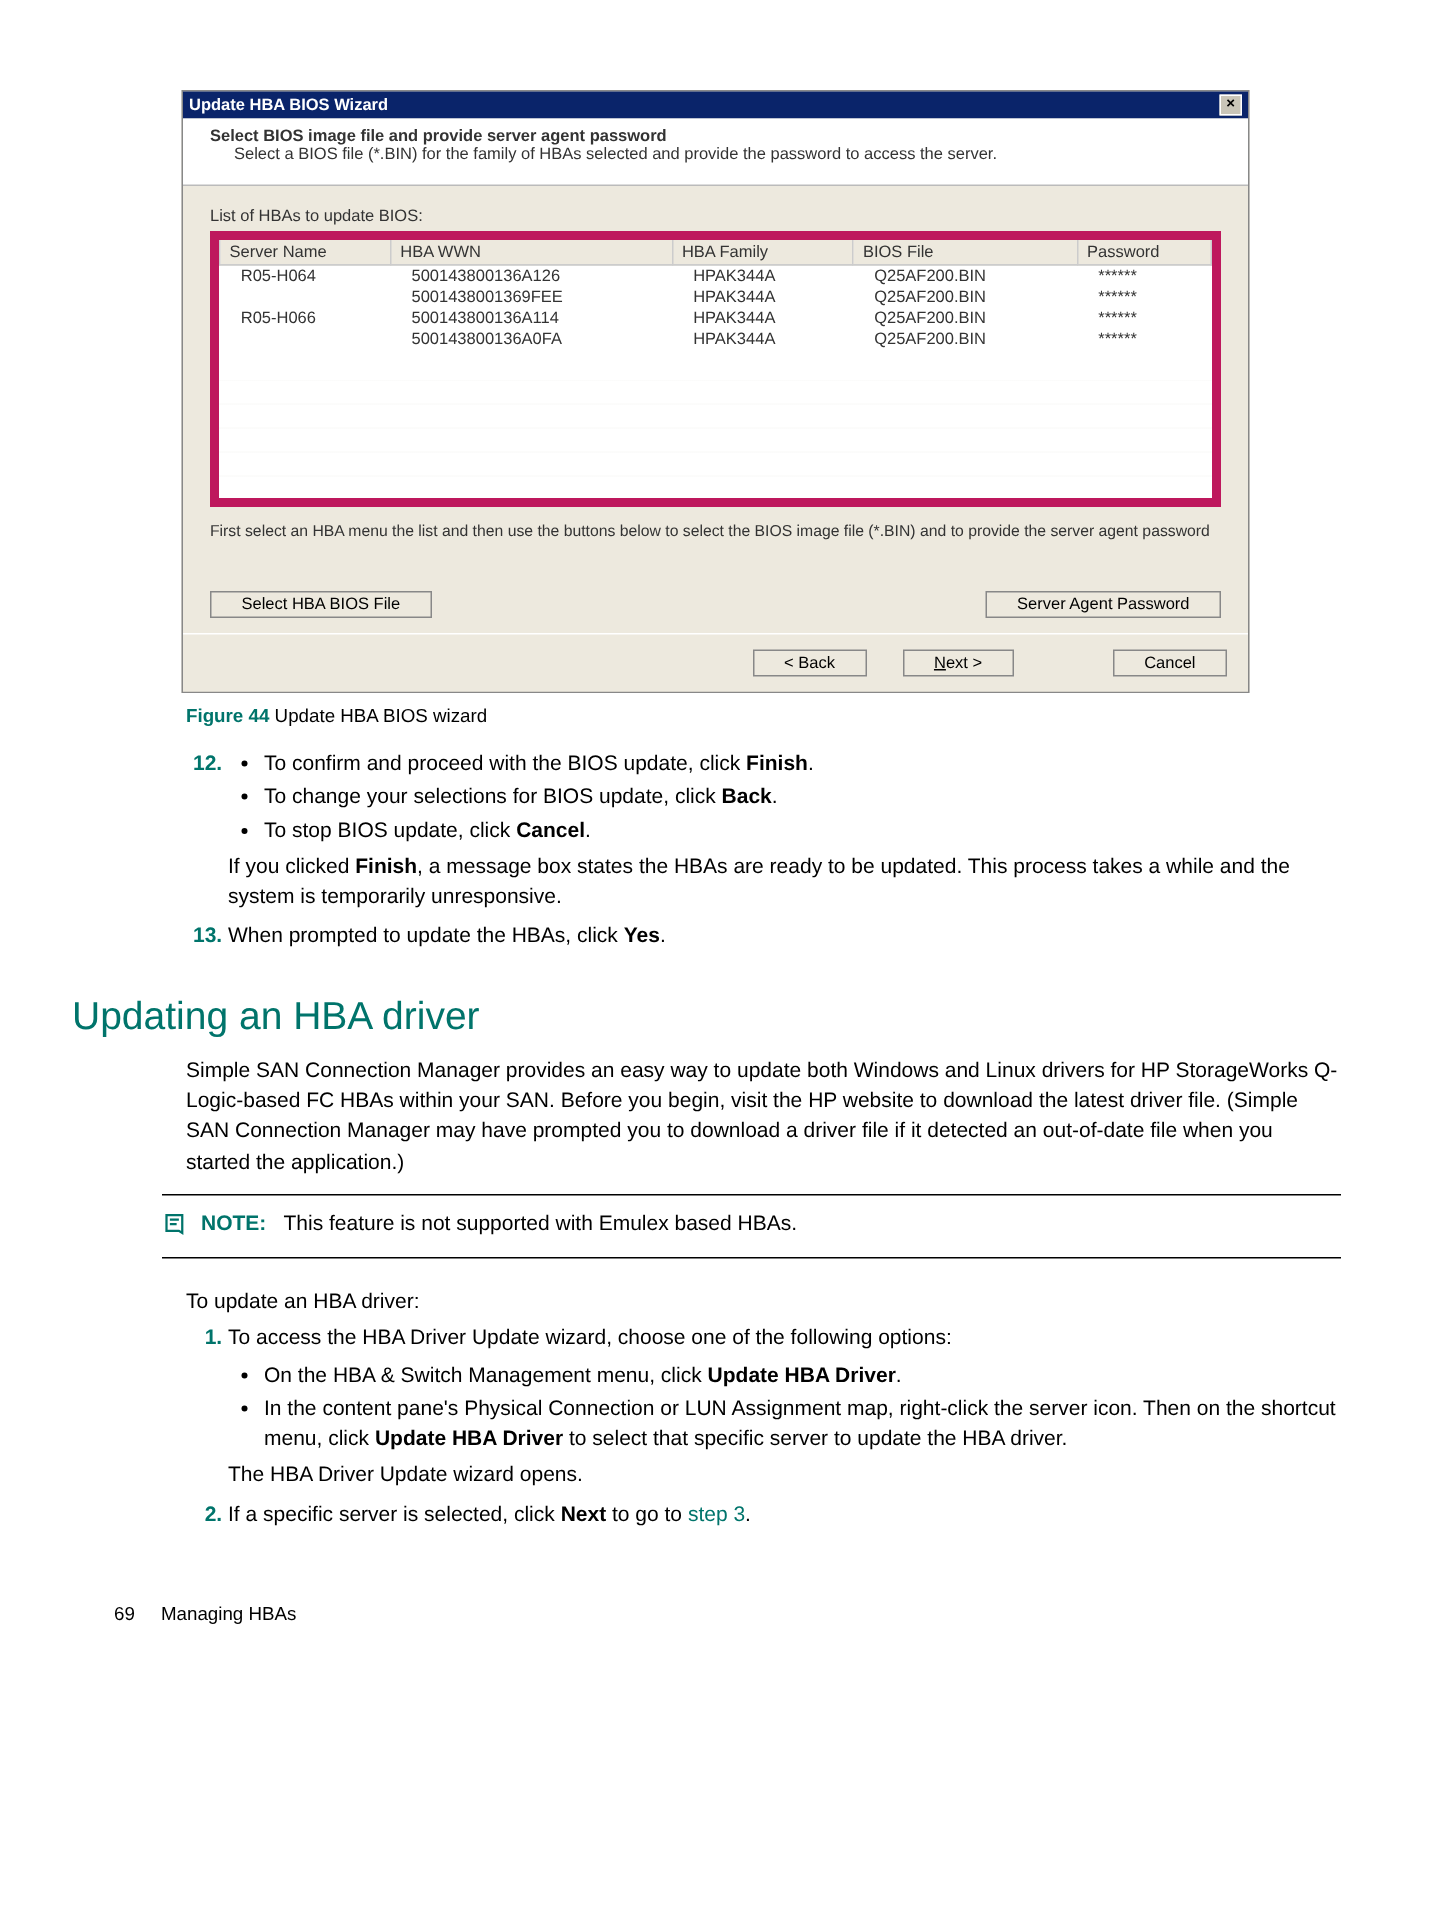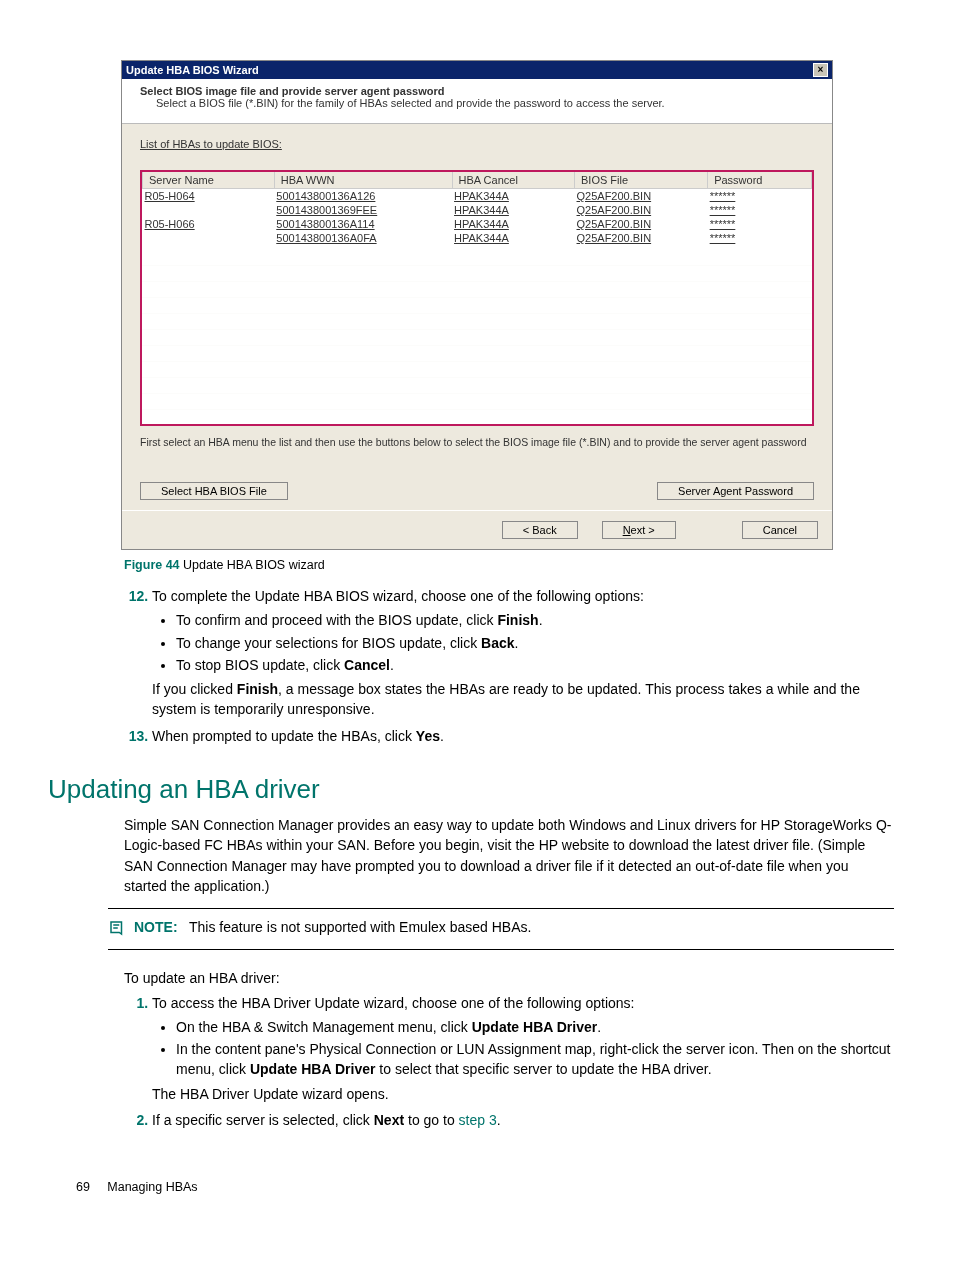--- a/index.html
+++ b/index.html
@@ -53,7 +53,7 @@
   .wizard-body {
     padding: 14px 18px 10px 18px;
   }
-  .list-label { margin-bottom: 20px; text-decoration: underline; }
+  .list-label { margin-bottom: 4px; }
   .table-wrap {
     border: 2px solid #be185d;
     background: #fff;

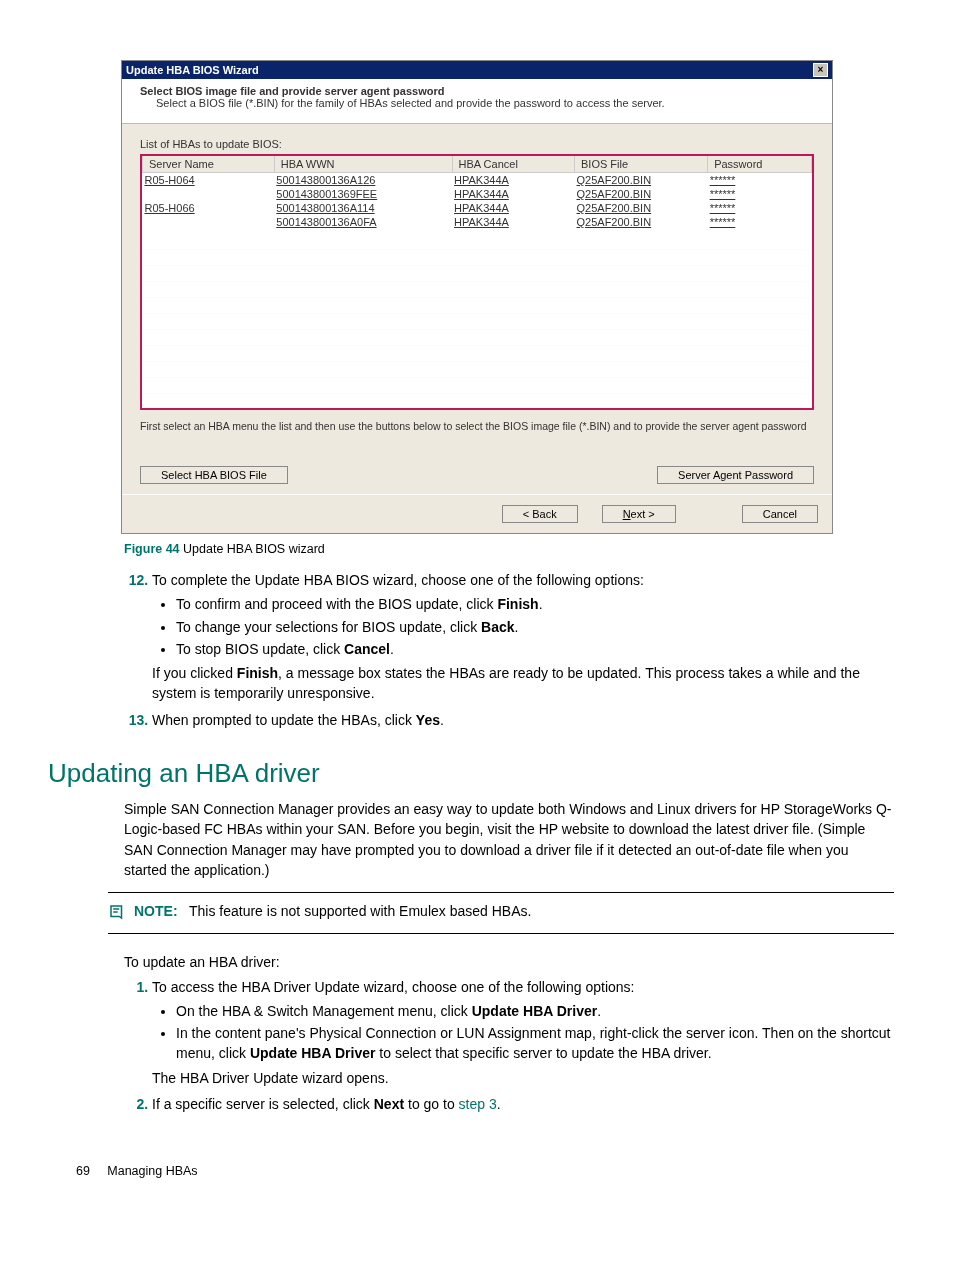--- a/index.html
+++ b/index.html
@@ -55,9 +55,9 @@
   }
   .list-label { margin-bottom: 4px; }
   .table-wrap {
-    border: 2px solid #be185d;
+    border: 6px solid #be185d;
     background: #fff;
-    height: 256px;
+    height: 184px;
     overflow: hidden;
     position: relative;
   }

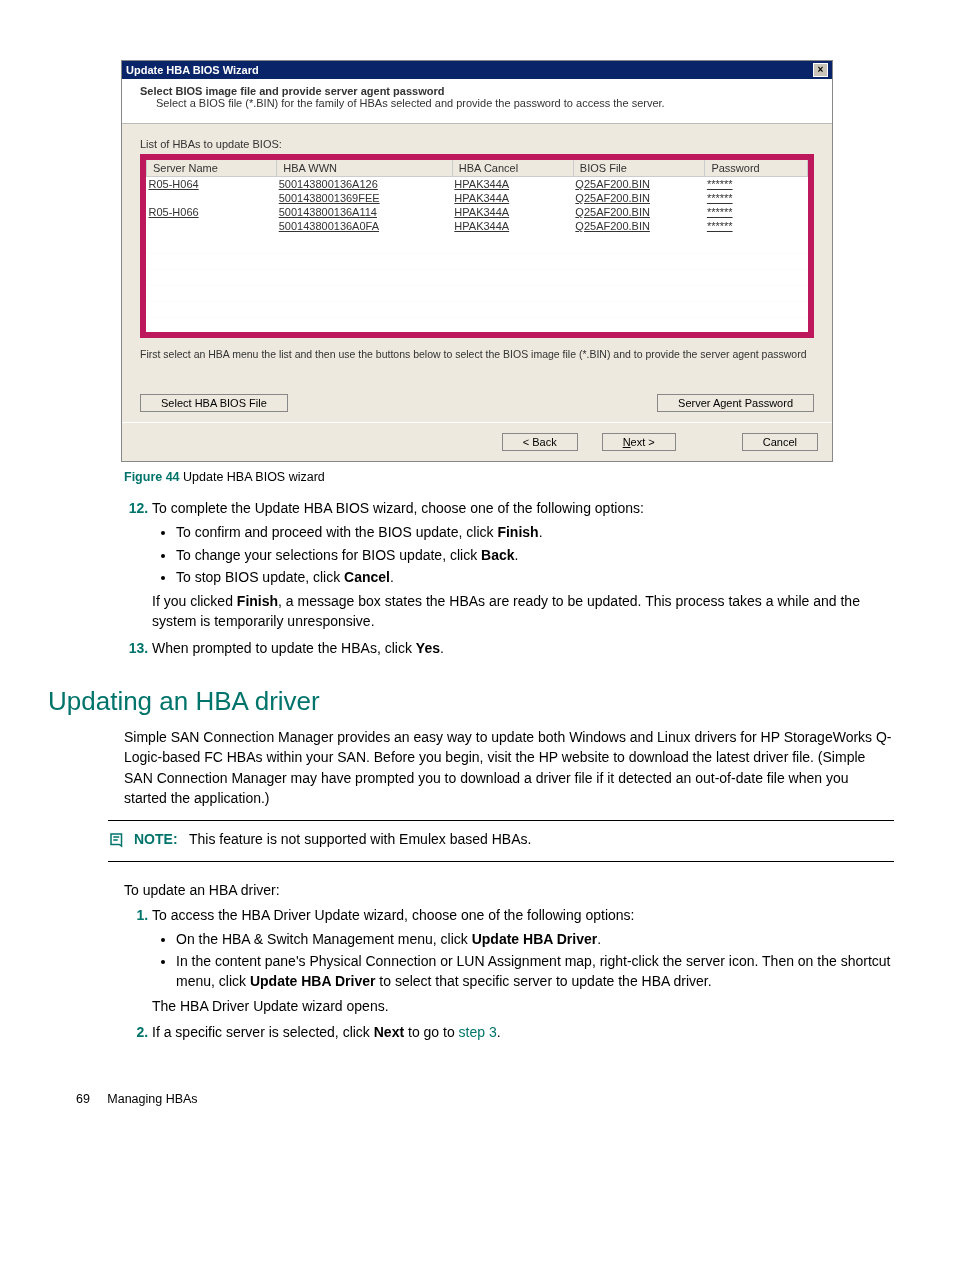--- a/index.html
+++ b/index.html
@@ -199,7 +199,7 @@
             <tr>
               <th>Server Name</th>
               <th>HBA WWN</th>
-              <th>HBA Cancel</th>
+              <th>HBA Family</th>
               <th>BIOS File</th>
               <th>Password</th>
             </tr>

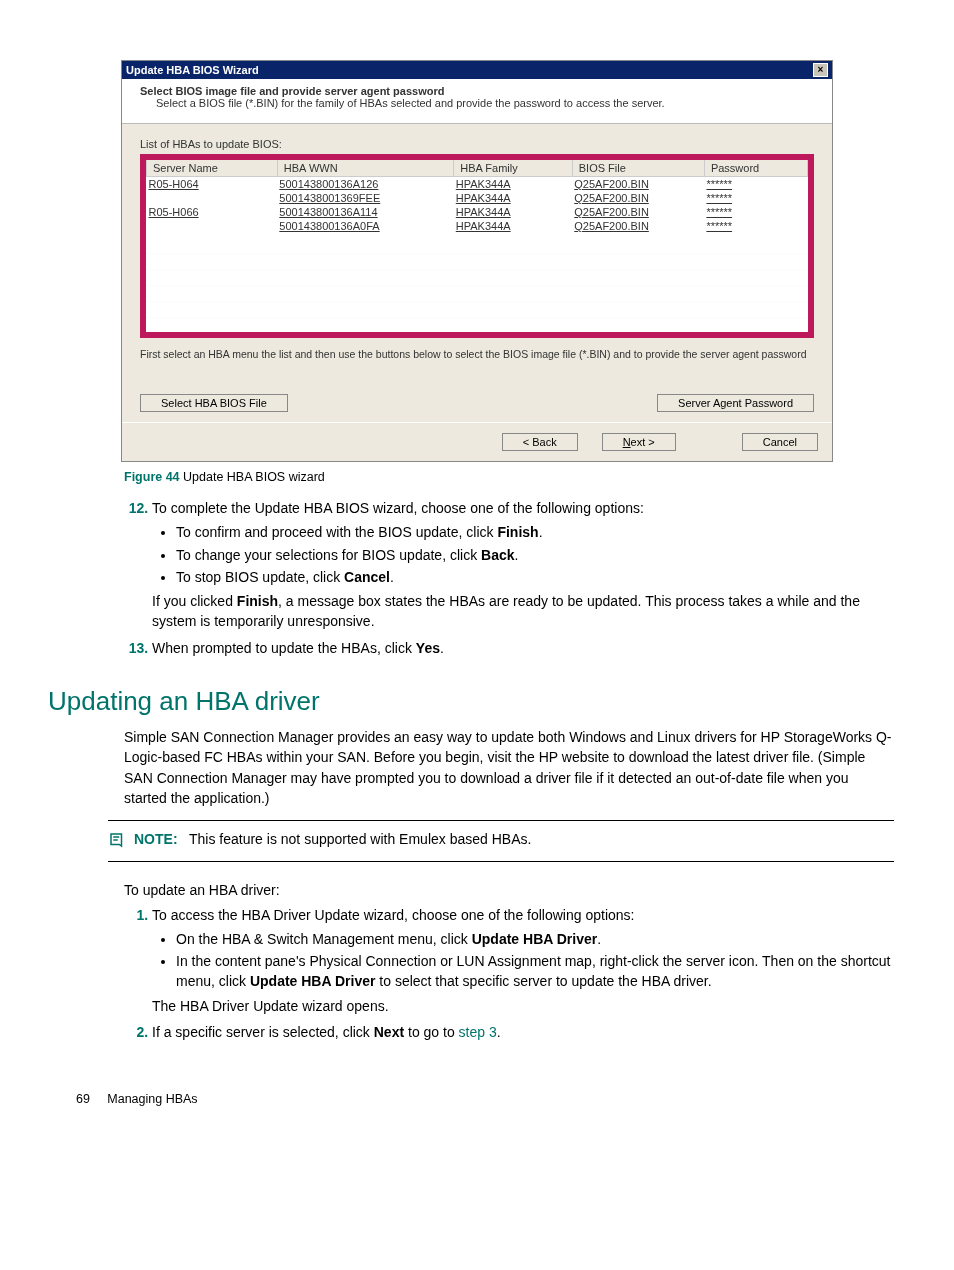--- a/index.html
+++ b/index.html
@@ -76,9 +76,8 @@
     color: #333;
   }
   table.hba td {
-    padding: 1px 2px;
+    padding: 1px 14px;
     white-space: nowrap;
-    text-decoration: underline;
   }
   .empty-rows {
     position: absolute;

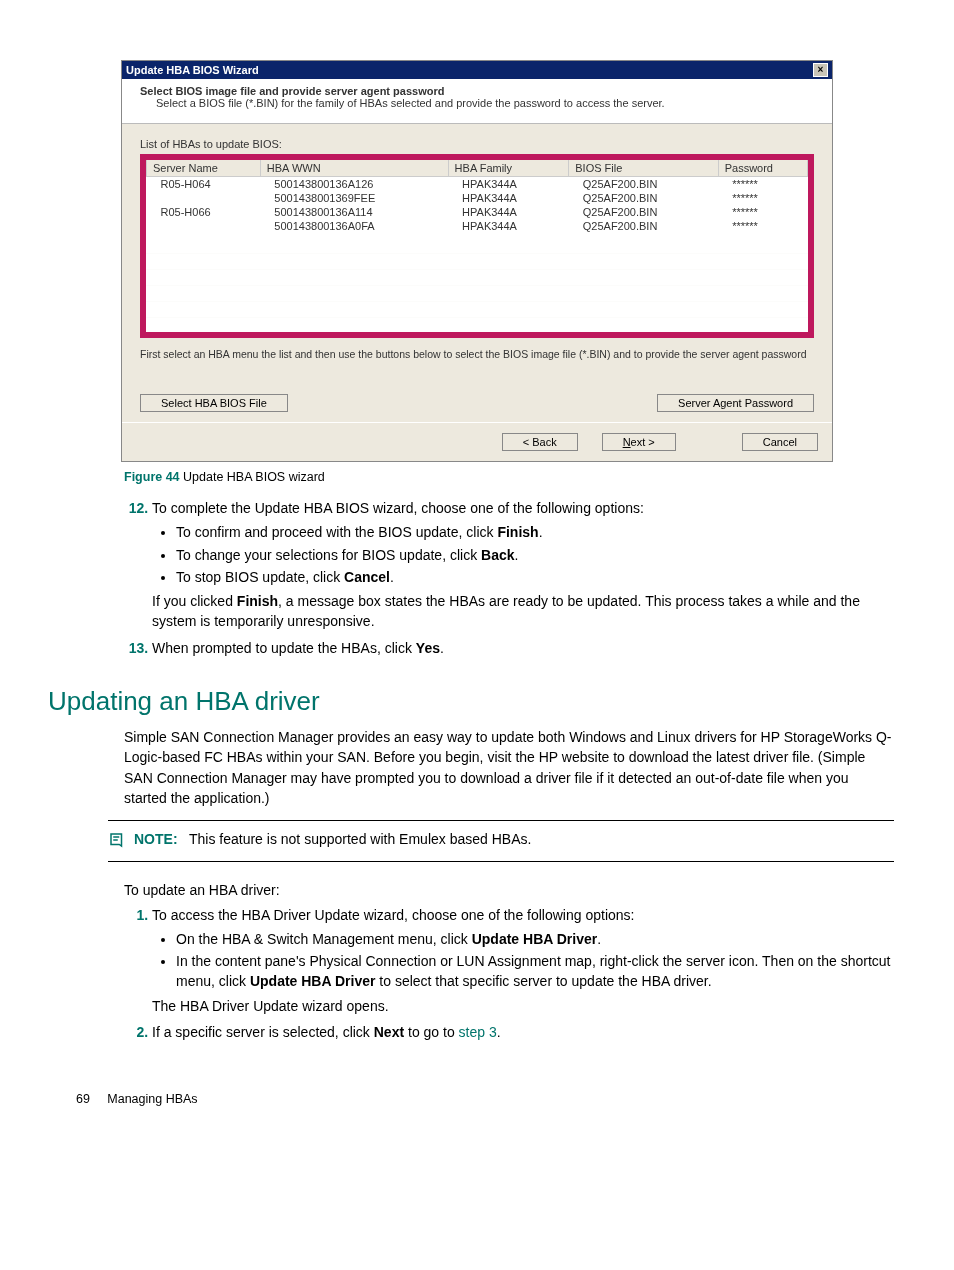--- a/index.html
+++ b/index.html
@@ -258,7 +258,6 @@
 
   <ol class="steps" start="12">
     <li>
-      <span>To complete the Update HBA BIOS wizard, choose one of the following options:</span>
       <ul class="bullets">
         <li><span>To confirm and proceed with the BIOS update, click </span><b>Finish</b><span>.</span></li>
         <li><span>To change your selections for BIOS update, click </span><b>Back</b><span>.</span></li>

